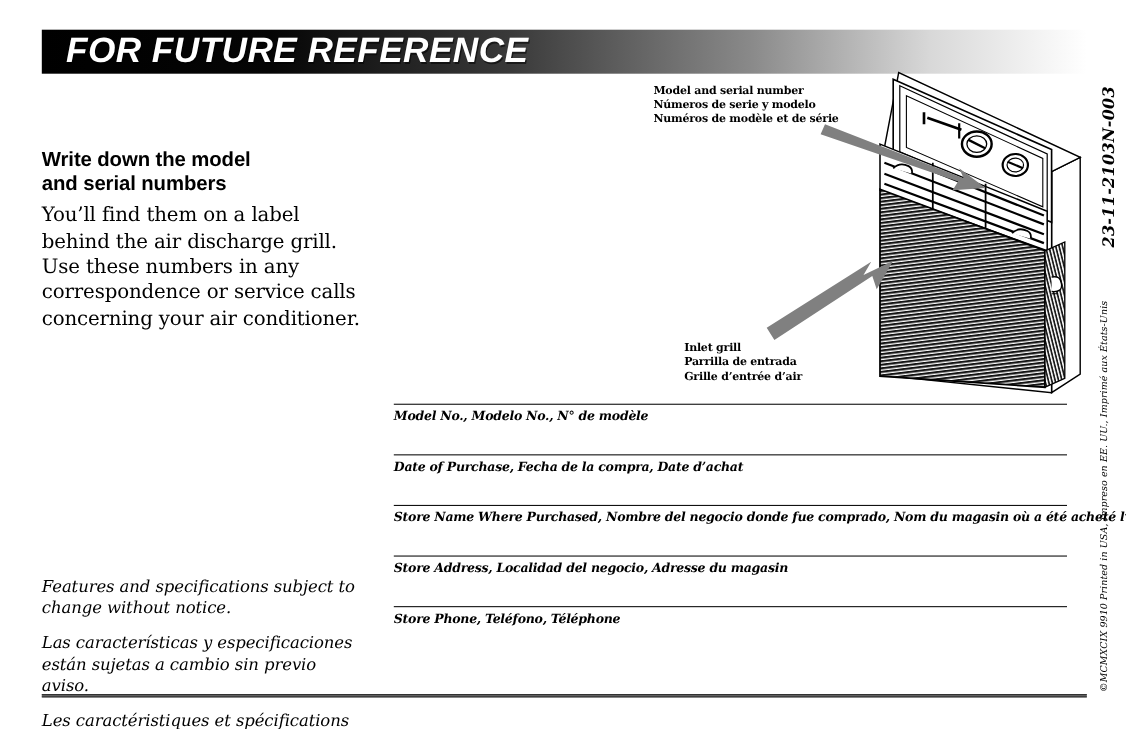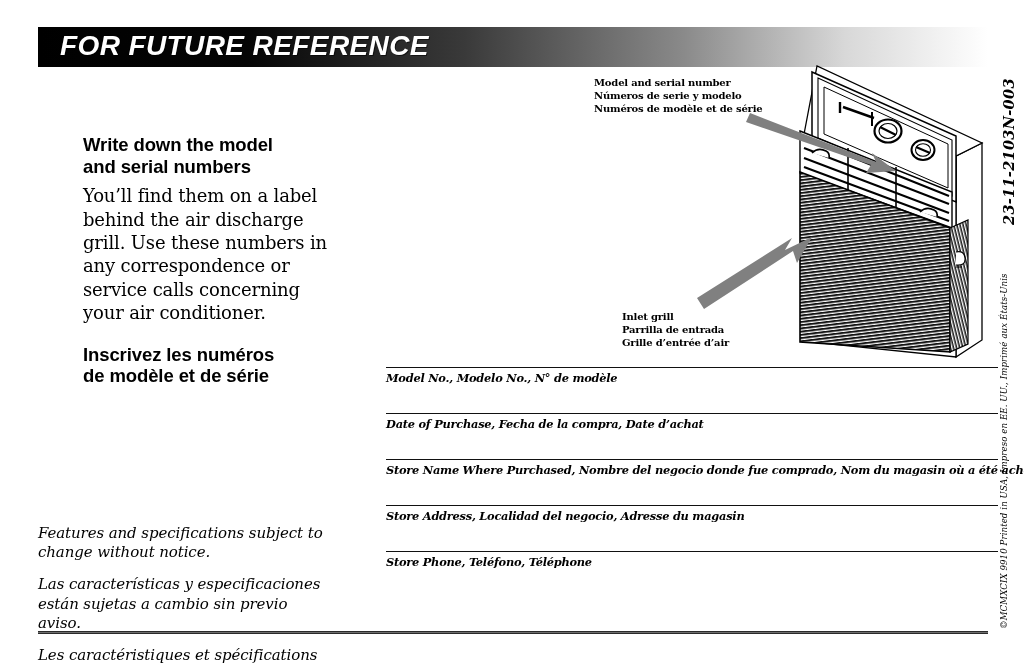--- a/index.html
+++ b/index.html
@@ -33,7 +33,7 @@
     font-family: "Liberation Sans", sans-serif;
     font-style: italic;
     font-weight: bold;
-    font-size: 28px;
+    font-size: 32px;
     letter-spacing: 0.4px;
     color: #ffffff;
     white-space: nowrap;

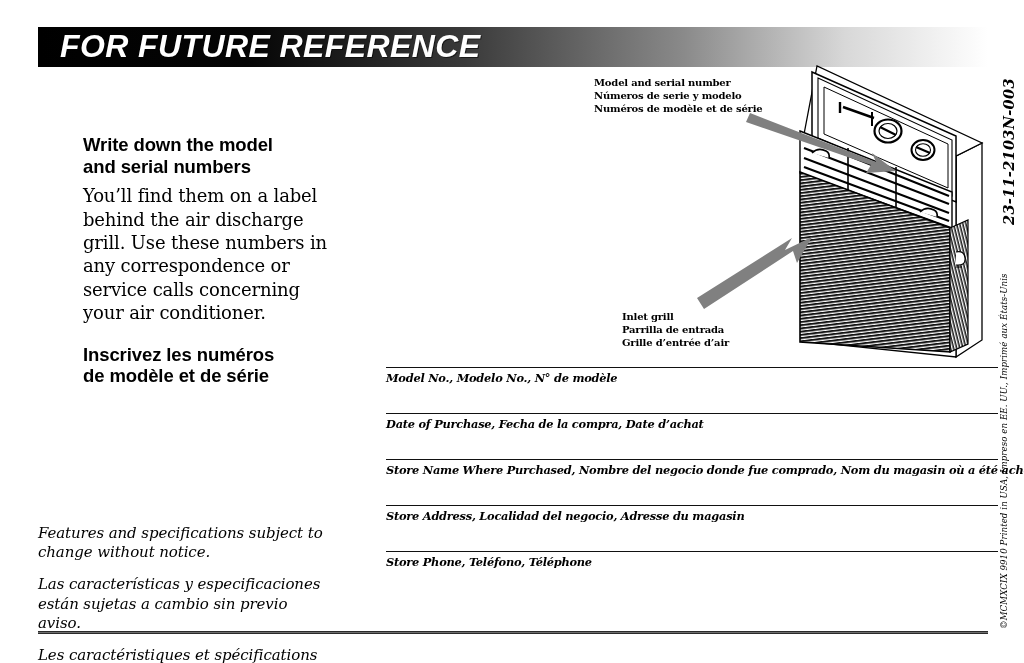--- a/index.html
+++ b/index.html
@@ -64,7 +64,7 @@
     margin: 0 0 19px 0;
     letter-spacing: -0.15px;
   }
-  .sec-block { margin-bottom: 4px; margin-left: 45px; }
+  .sec-block { margin-bottom: 4px; }
   .sec-block.spaced { margin-top: 13px; }
 
   #disclaimers {

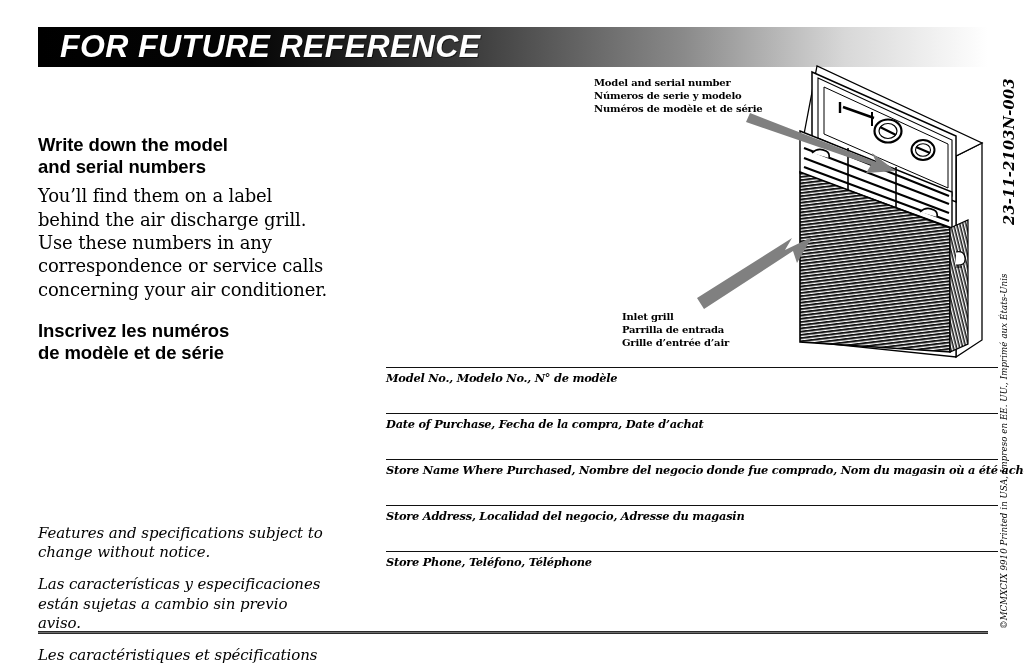--- a/index.html
+++ b/index.html
@@ -189,8 +189,6 @@
 
 
   <div class="sec-block spaced">
-    <h2 class="sec-heading">Inscrivez les numéros
-de modèle et de série</h2>
   </div>
 
 </div>

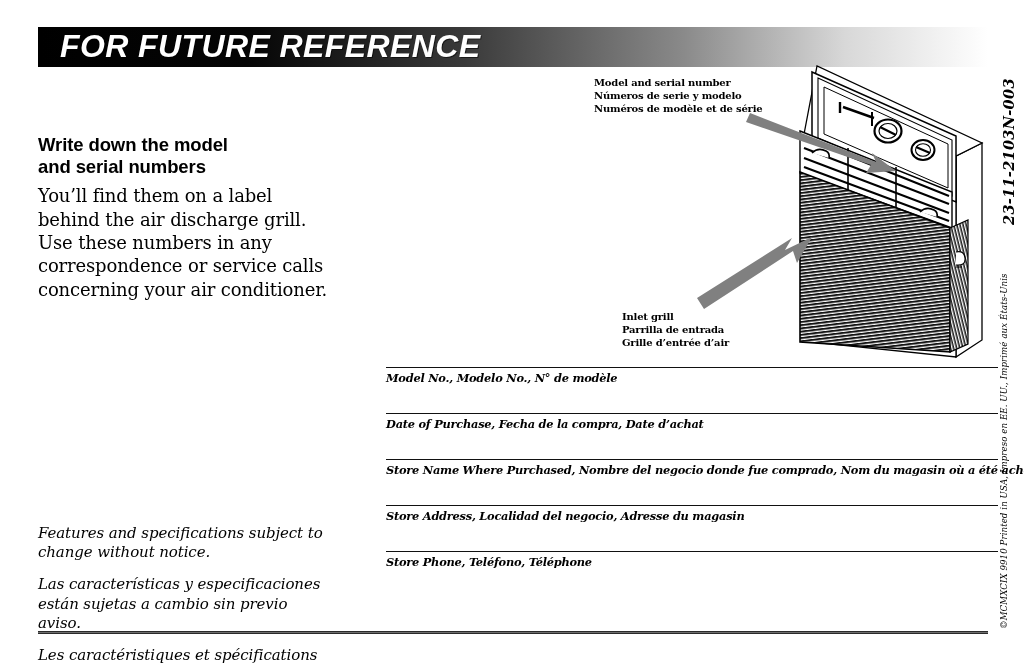--- a/index.html
+++ b/index.html
@@ -102,7 +102,6 @@
     left: 358px;
     top: 367px;
     width: 612px;
-    margin-left: 28px;
   }
   .field-row {
     position: relative;

